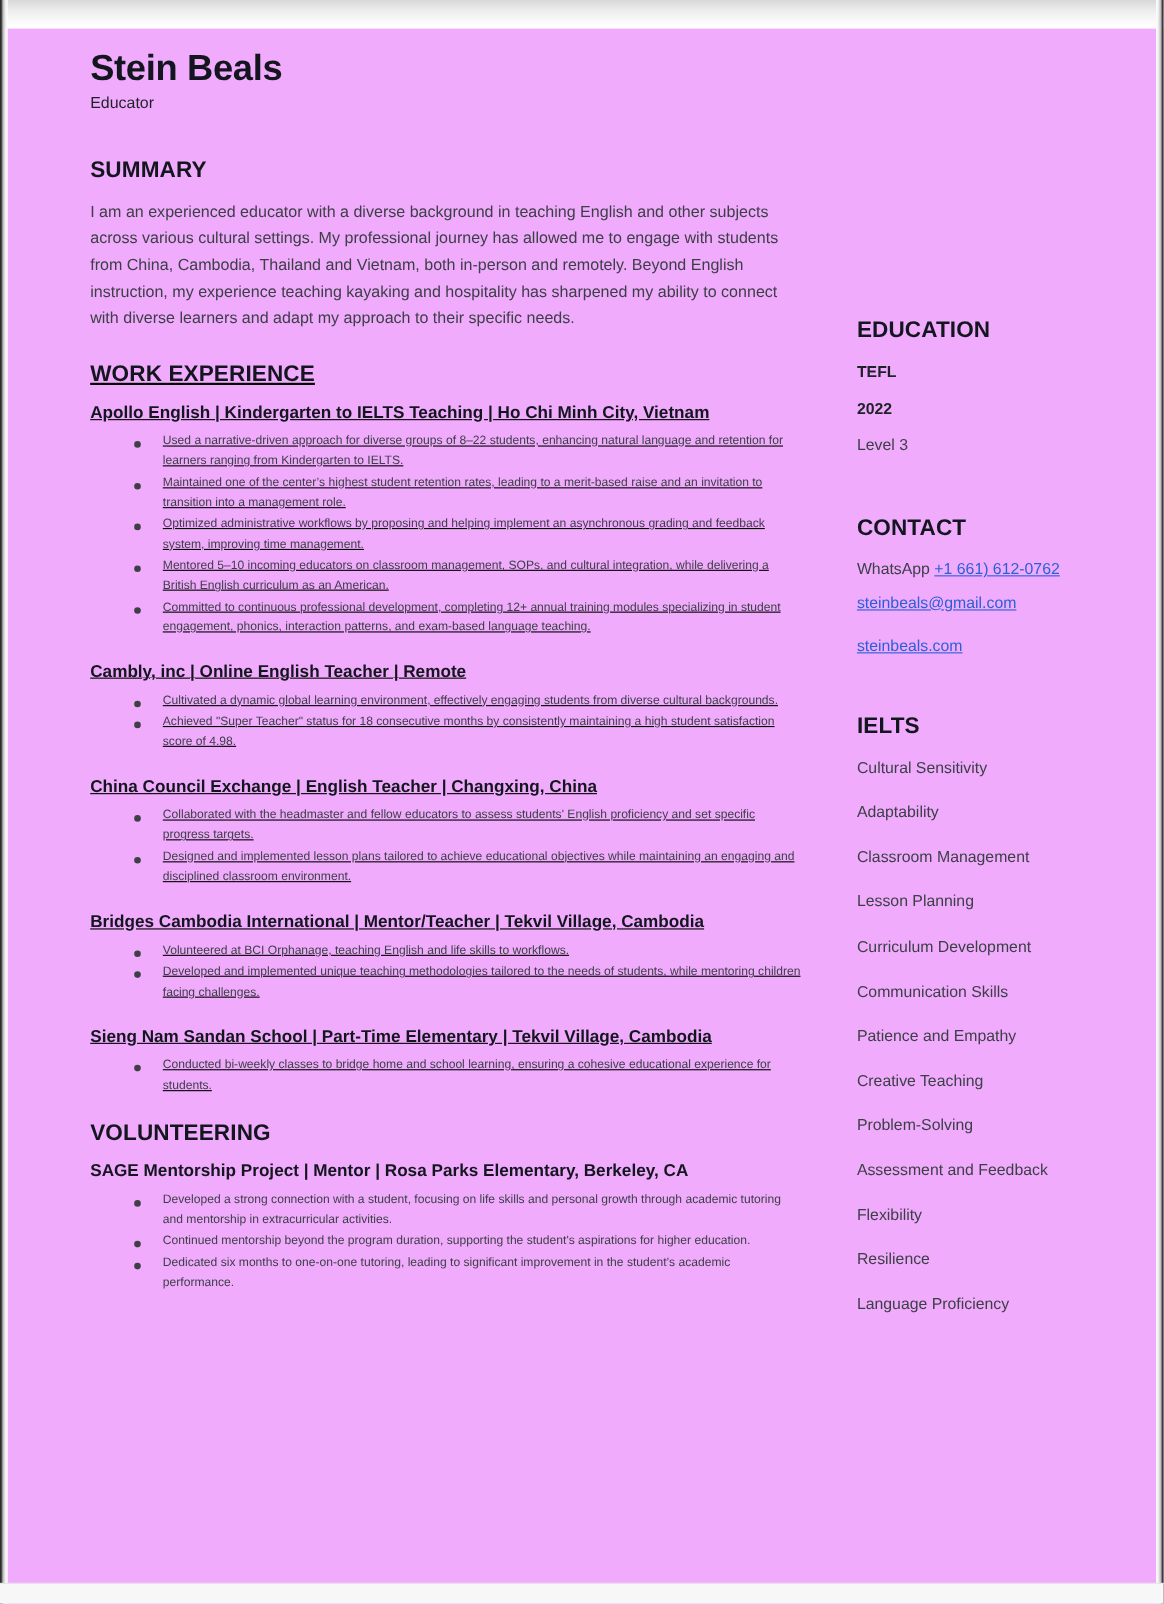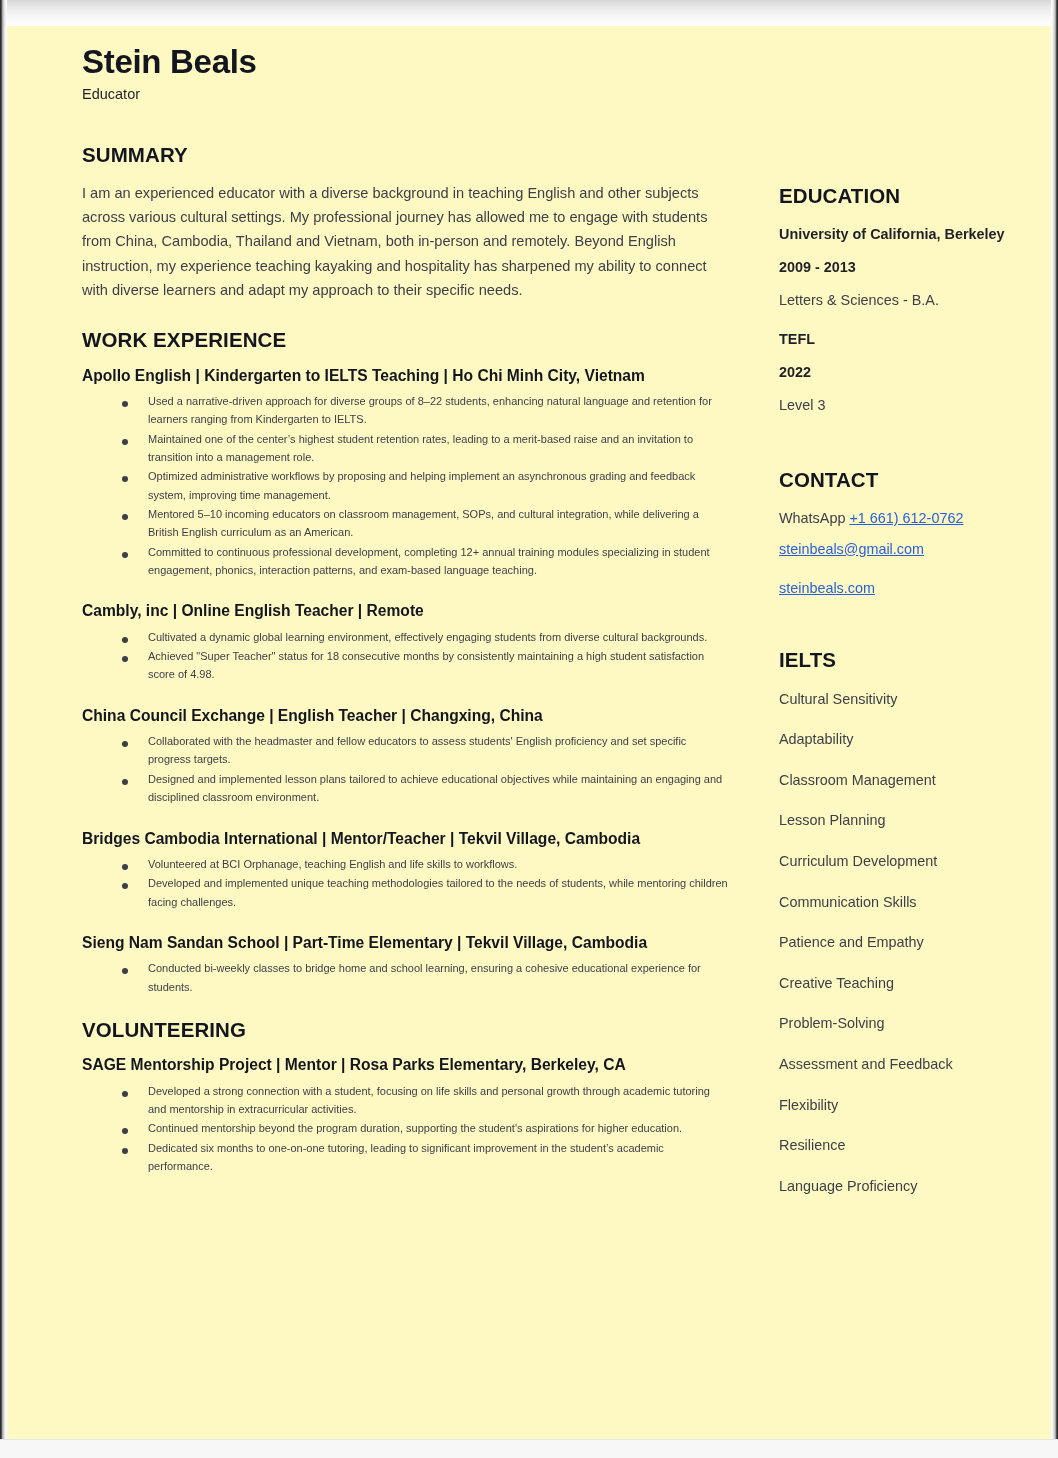--- a/index.html
+++ b/index.html
@@ -16,7 +16,7 @@
     width: 1058px;
     height: 1458px;
     box-sizing: border-box;
-    background: #fef9c3;
+    background: #f0abfc;
     overflow: hidden;
   }
   

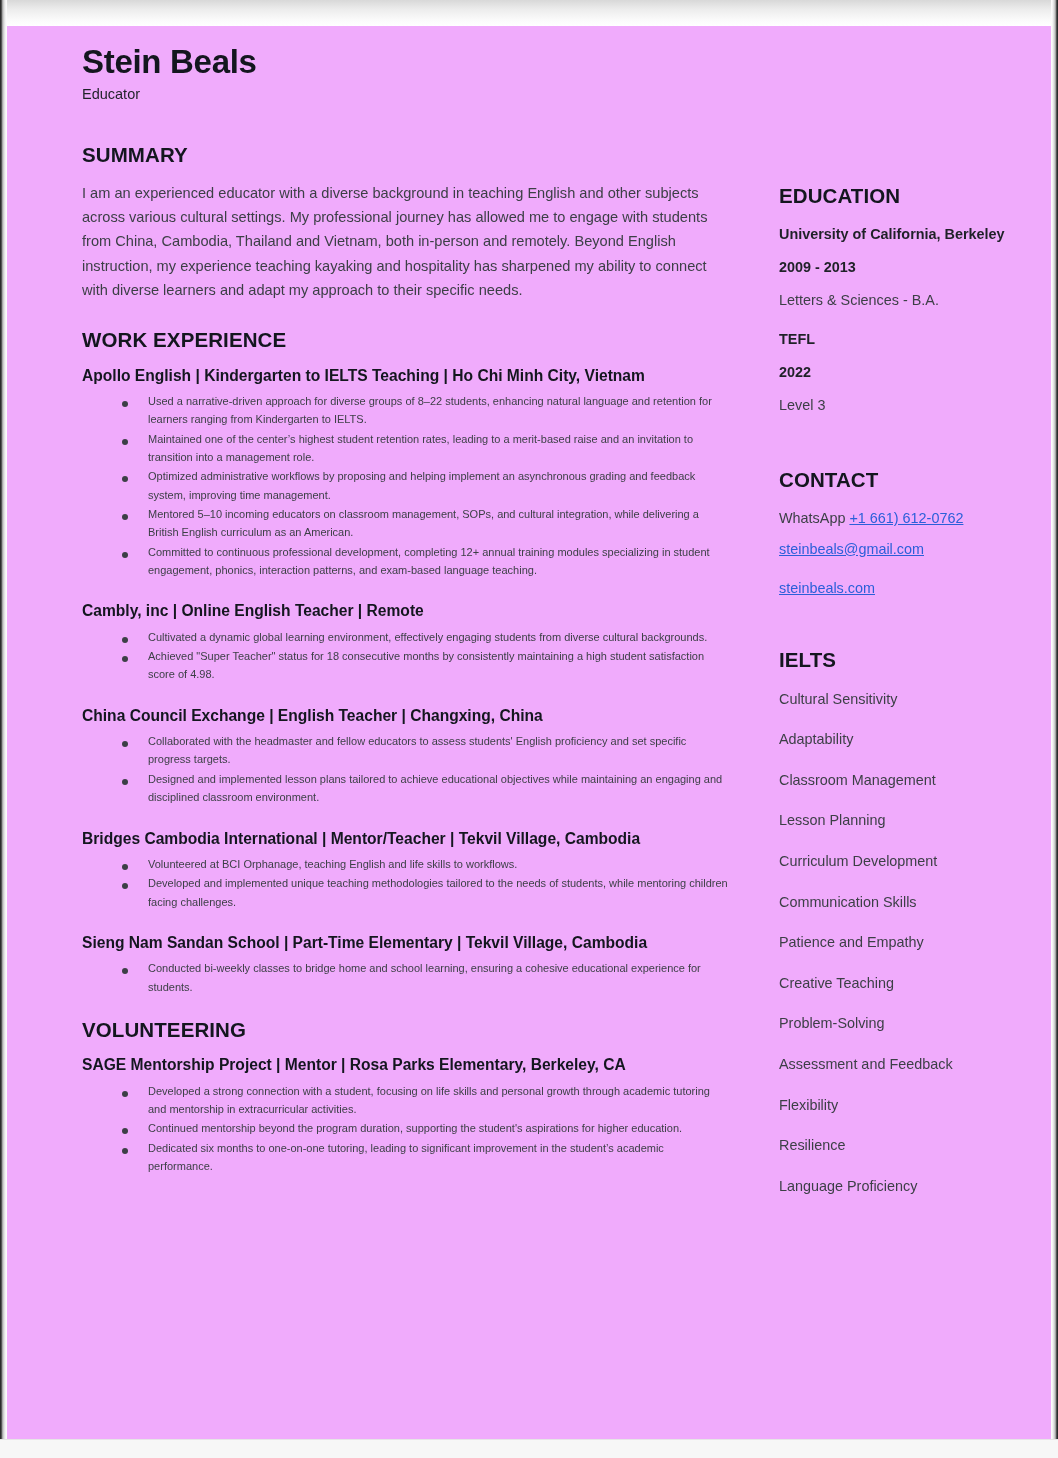--- a/index.html
+++ b/index.html
@@ -277,11 +277,6 @@
         <section class="side-sec">
           <h2 class="sec side">EDUCATION</h2>
           <div id="edu-entries">
-              <div class="edu-entry">
-                <p class="side-line bold tight">University of California, Berkeley</p>
-                <p class="side-line bold tight">2009 - 2013</p>
-                <p class="side-line">Letters &amp; Sciences - B.A.</p>
-              </div>
               <div class="edu-entry">
                 <p class="side-line bold tight">TEFL</p>
                 <p class="side-line bold tight">2022</p>

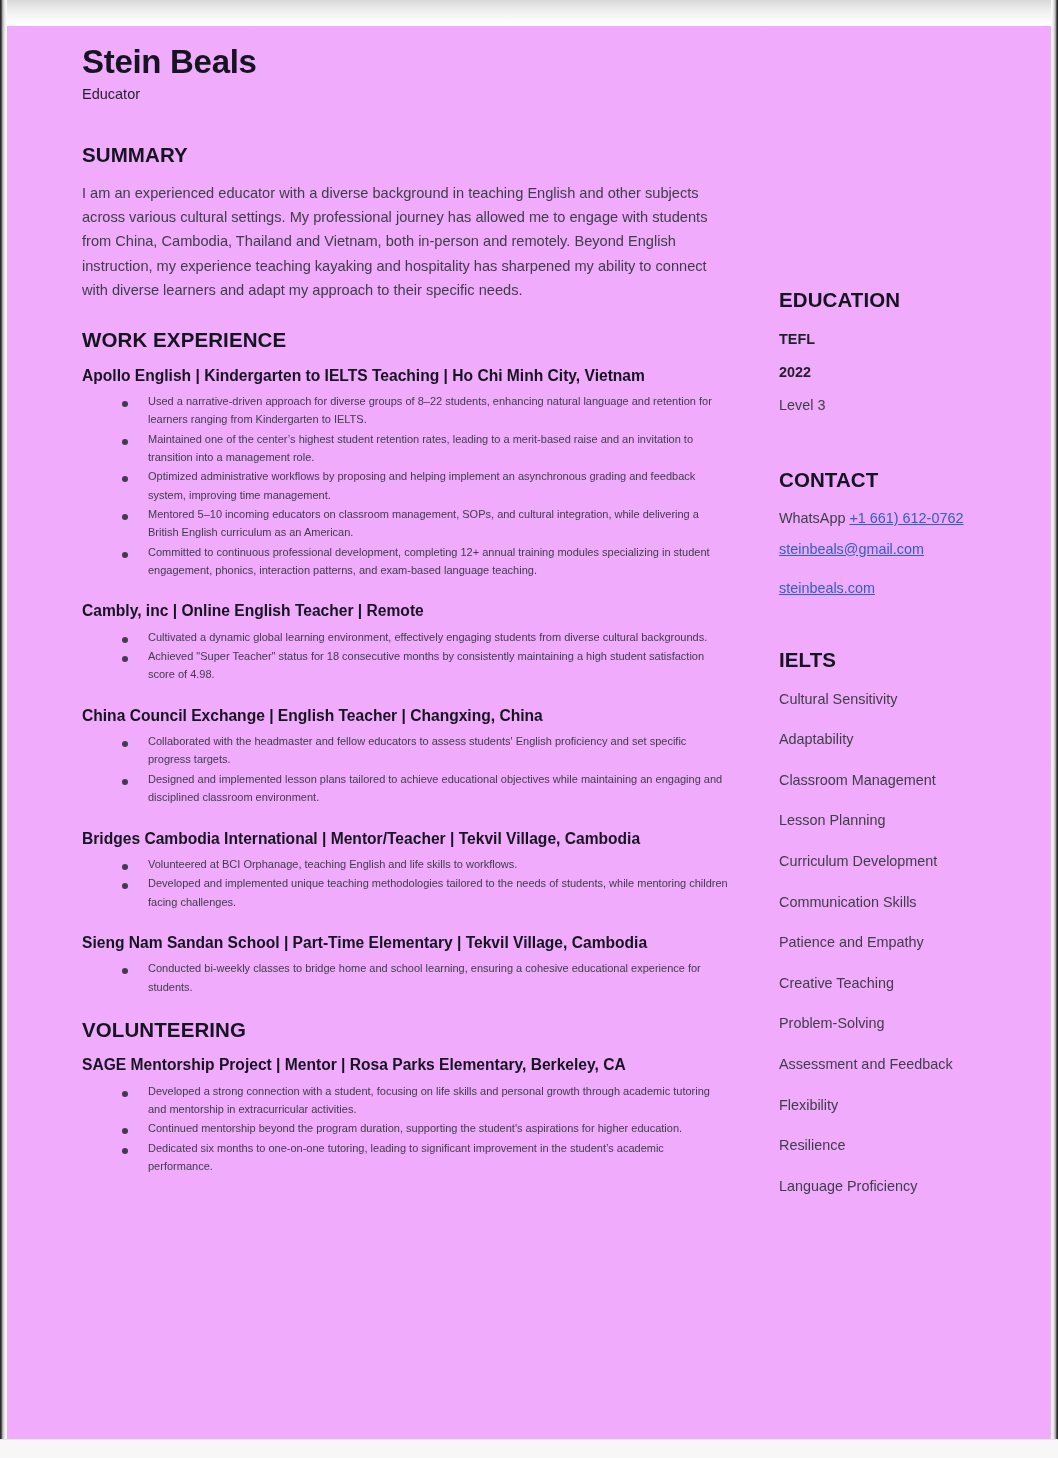--- a/index.html
+++ b/index.html
@@ -147,7 +147,7 @@
 
   .job-block { margin-bottom: 2px; }
   .sec-block { margin-bottom: 6px; }
-  .sec-block.work { margin-top: 6px; }
+  .sec-block.work { margin-top: 6px; text-decoration: underline; }
   .sec-block.vol { margin-top: 4px; }
   .side-line {
     font-size: 14.4px;

